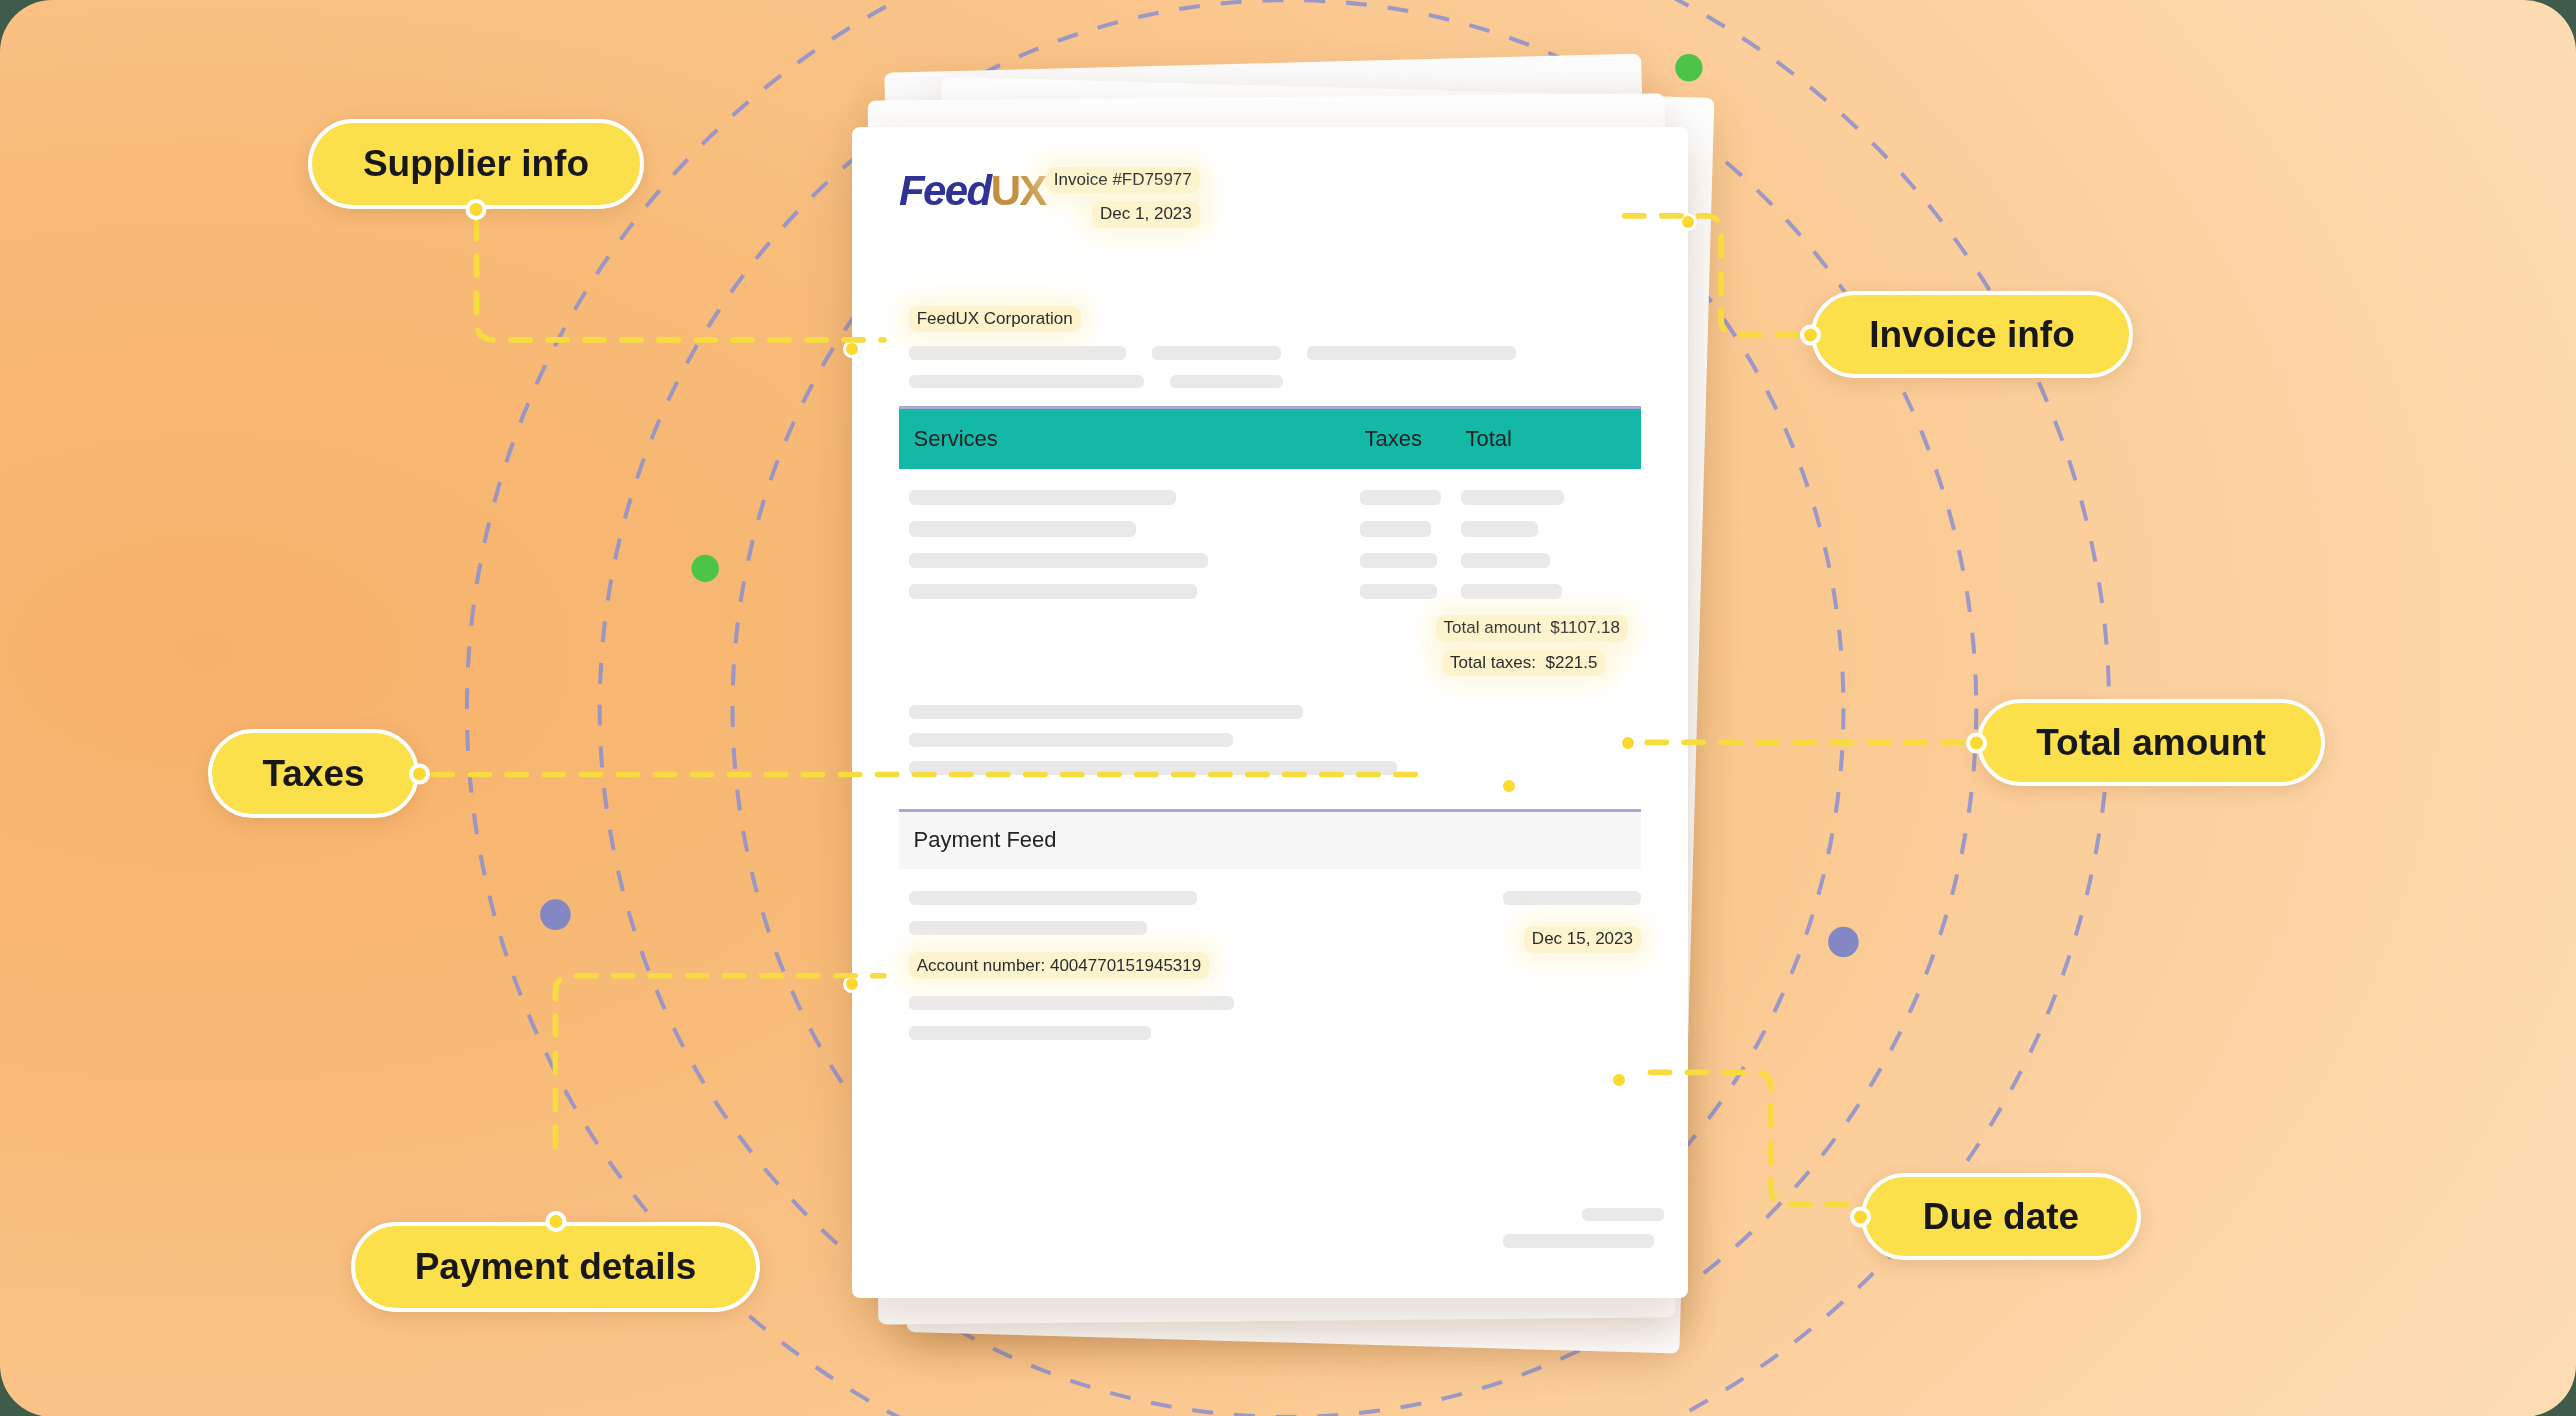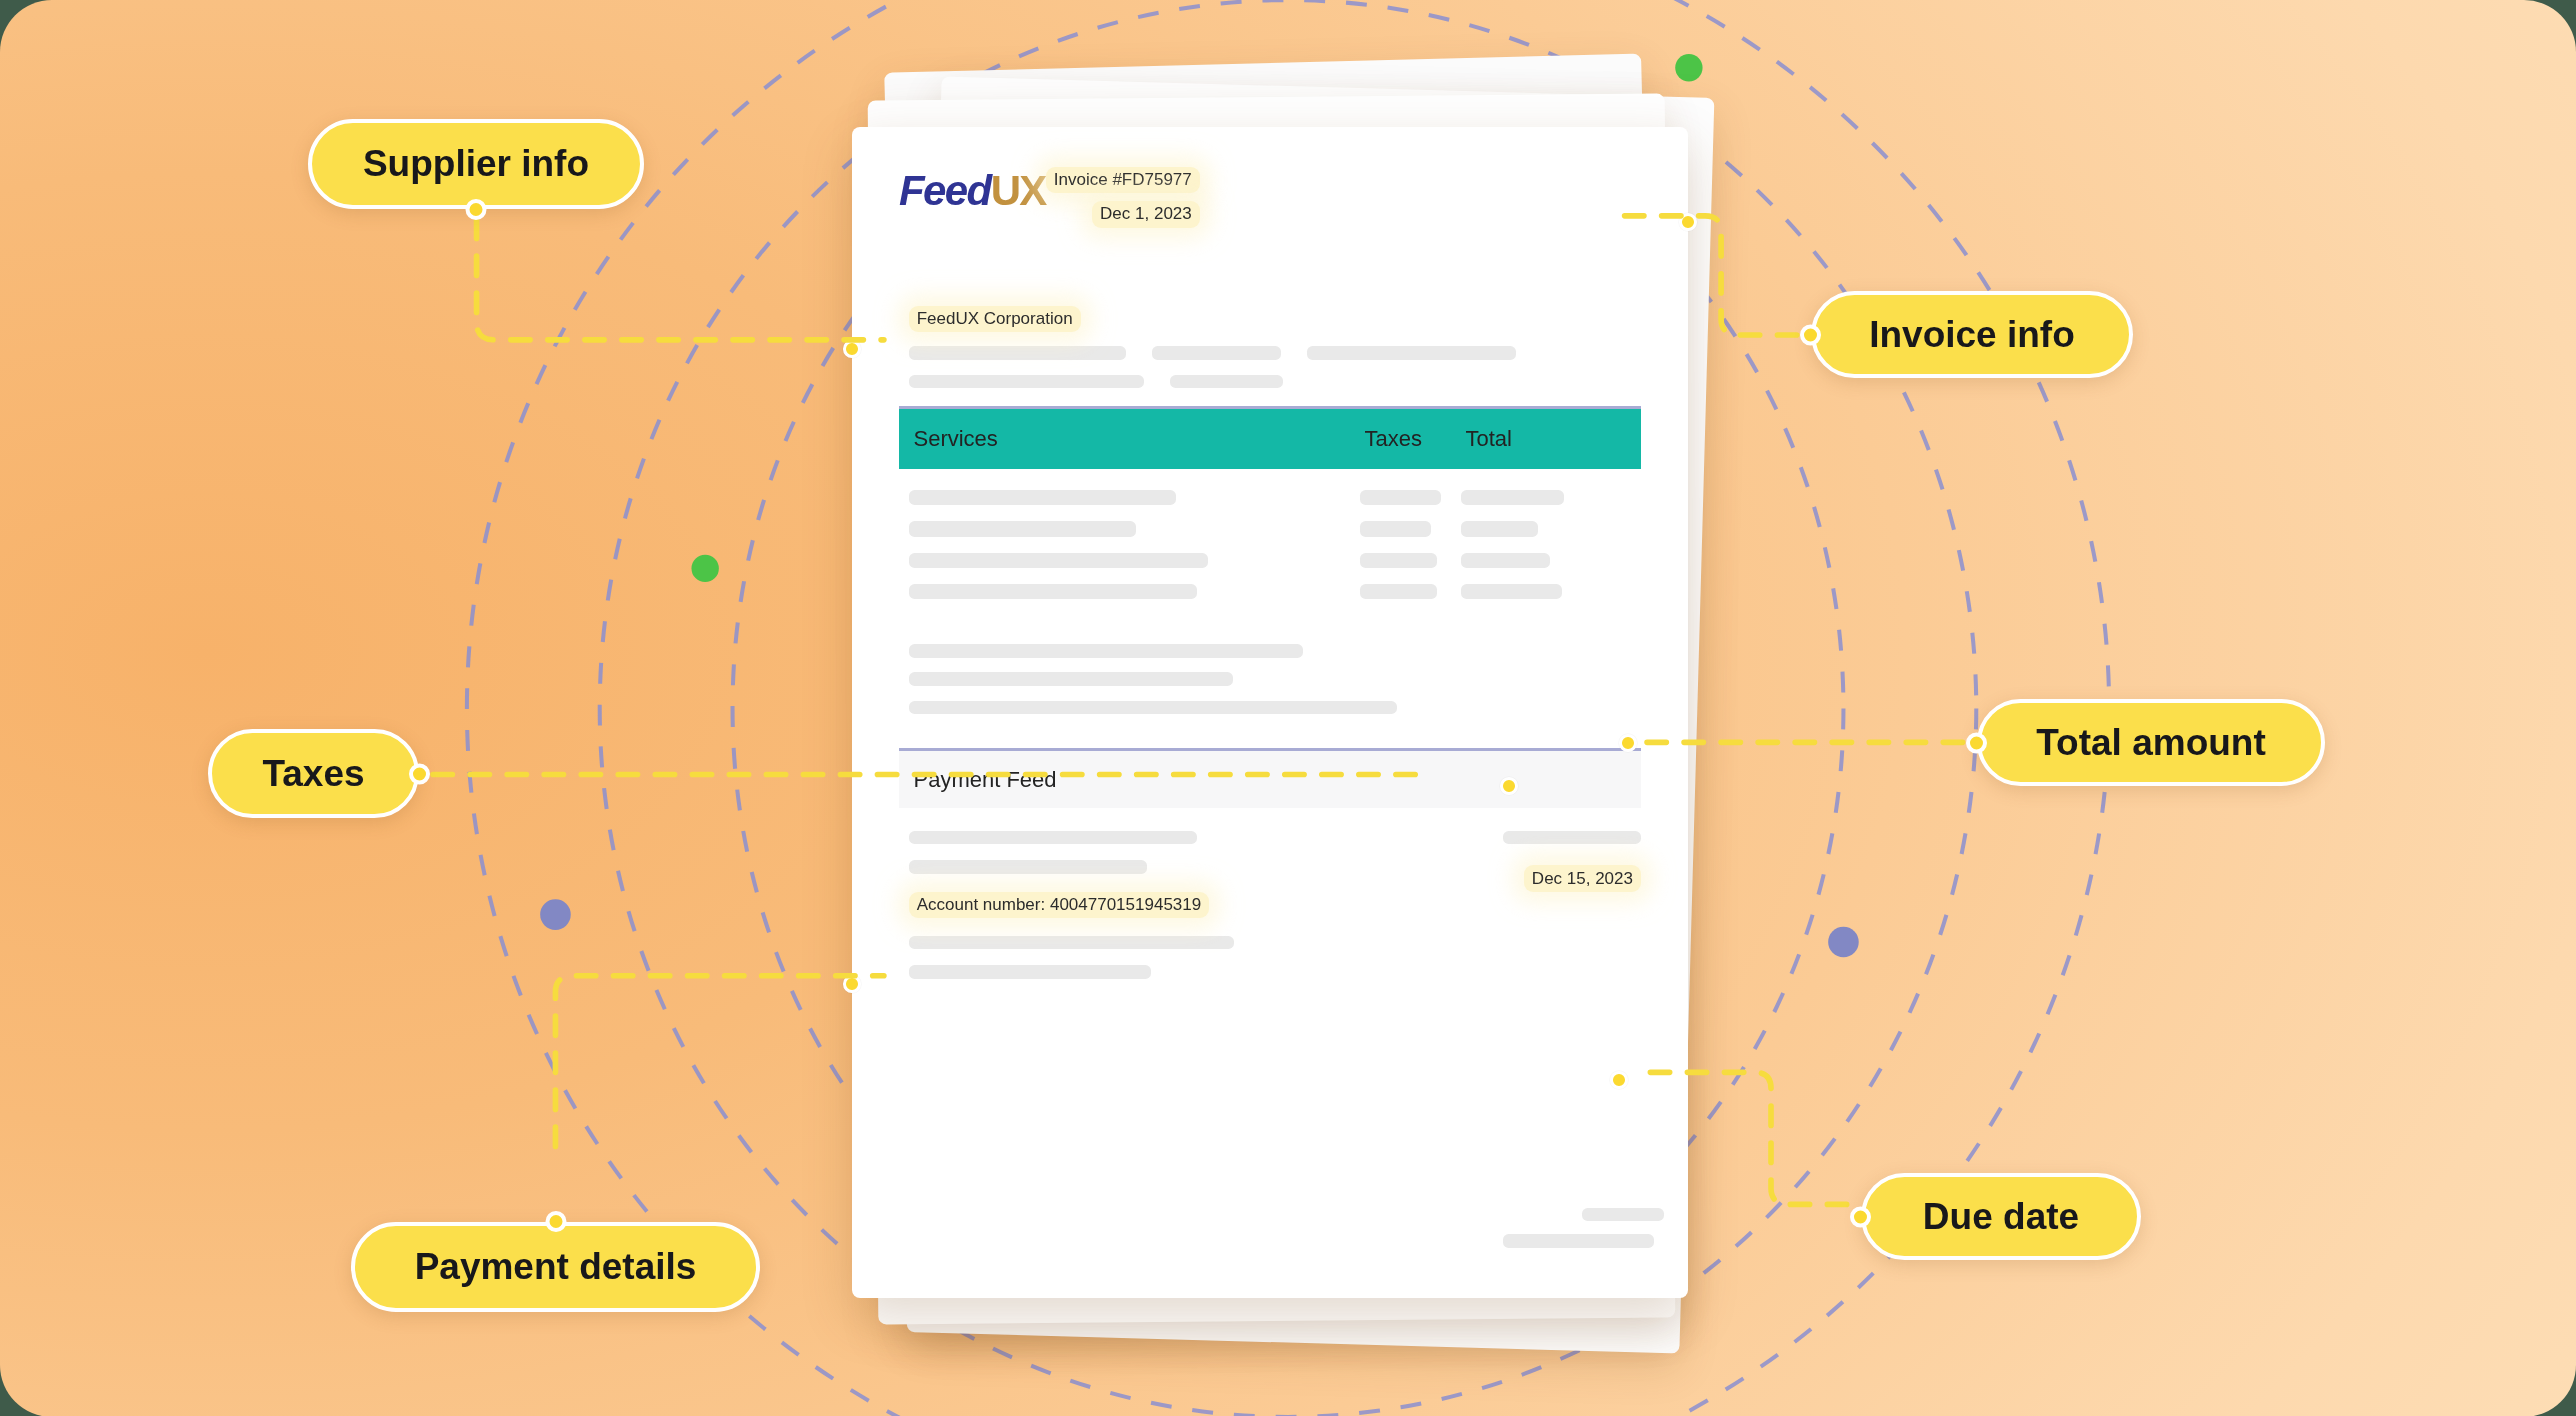--- a/index.html
+++ b/index.html
@@ -346,6 +346,14 @@
         </div>
       </div>
 
+      <div class="totals">
+        <div class="hl">
+          <span>Total amount</span>&nbsp;&nbsp;<span>$1107.18</span>
+        </div>
+        <div class="hl" style="margin-right:22.5px">
+          <span>Total taxes:</span>&nbsp;&nbsp;<span>$221.5</span>
+        </div>
+      </div>
 
       <div class="midblock">
         <div class="sk" style="width:394px"></div>

